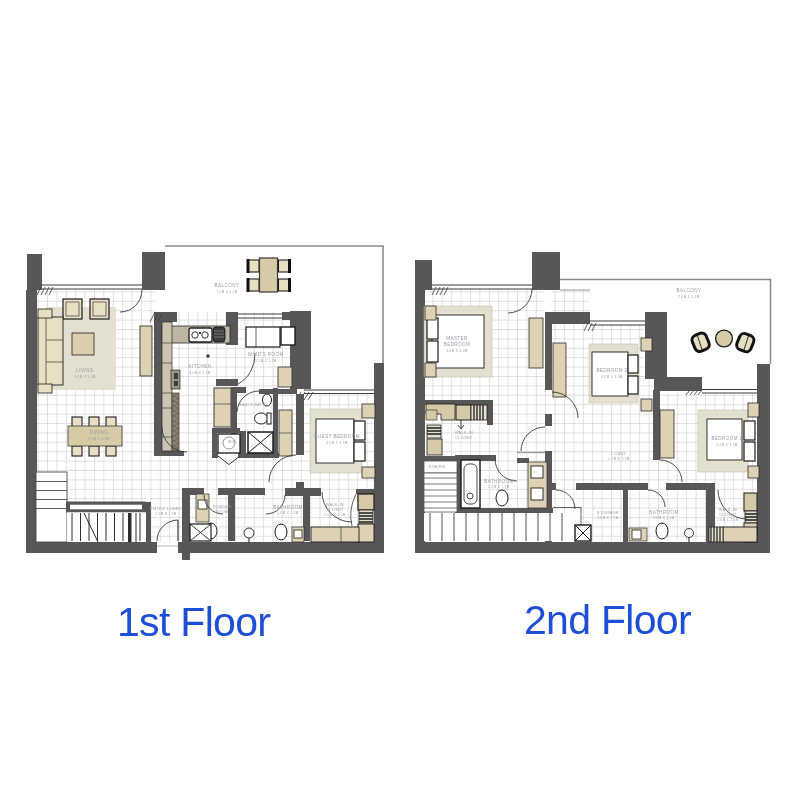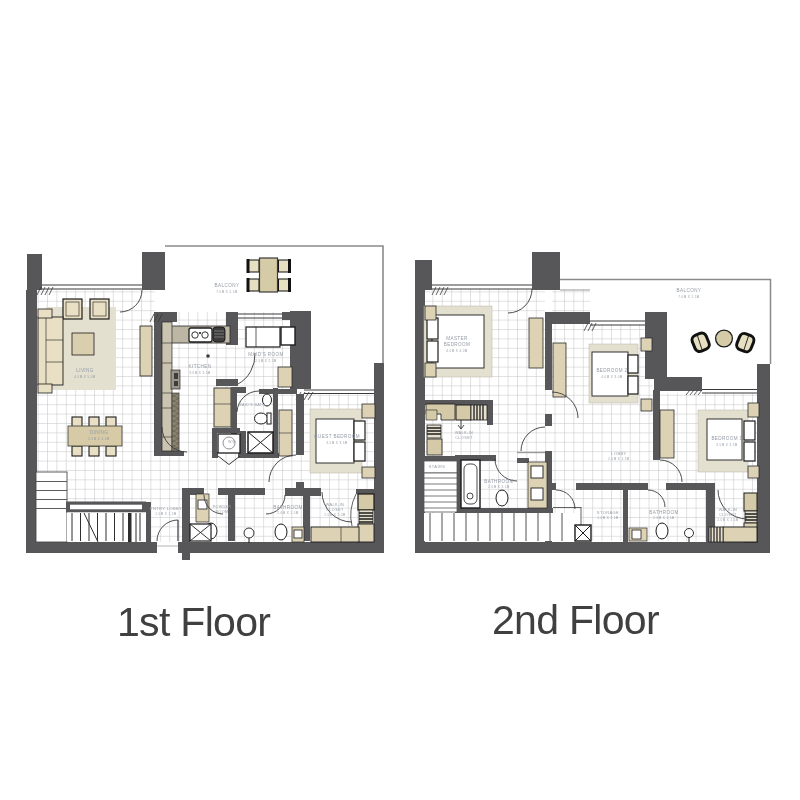--- a/index.html
+++ b/index.html
@@ -4,7 +4,7 @@
 <style>
   html,body{margin:0;padding:0;background:#ffffff;width:800px;height:800px;overflow:hidden;}
   body{font-family:"Liberation Sans", sans-serif;}
-  .cap{position:absolute;font-size:41px;color:#404040;letter-spacing:-0.7px;}
+  .cap{position:absolute;font-size:41px;color:#1d4ed8;letter-spacing:-0.7px;}
   #cap1{left:117px;top:599px;}
   #cap2{left:492px;top:597px;}
 </style>

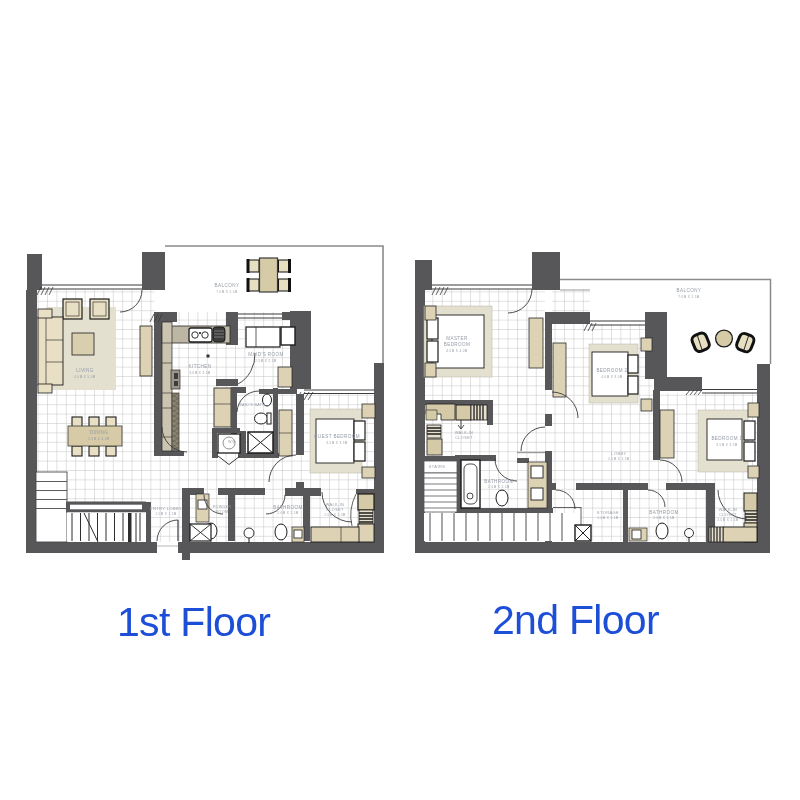--- a/index.html
+++ b/index.html
@@ -6,7 +6,7 @@
   body{font-family:"Liberation Sans", sans-serif;}
   .cap{position:absolute;font-size:41px;color:#1d4ed8;letter-spacing:-0.7px;}
   #cap1{left:117px;top:599px;}
-  #cap2{left:492px;top:597px;}
+  #cap2{left:524px;top:597px;}
 </style>
 </head>
 <body>

